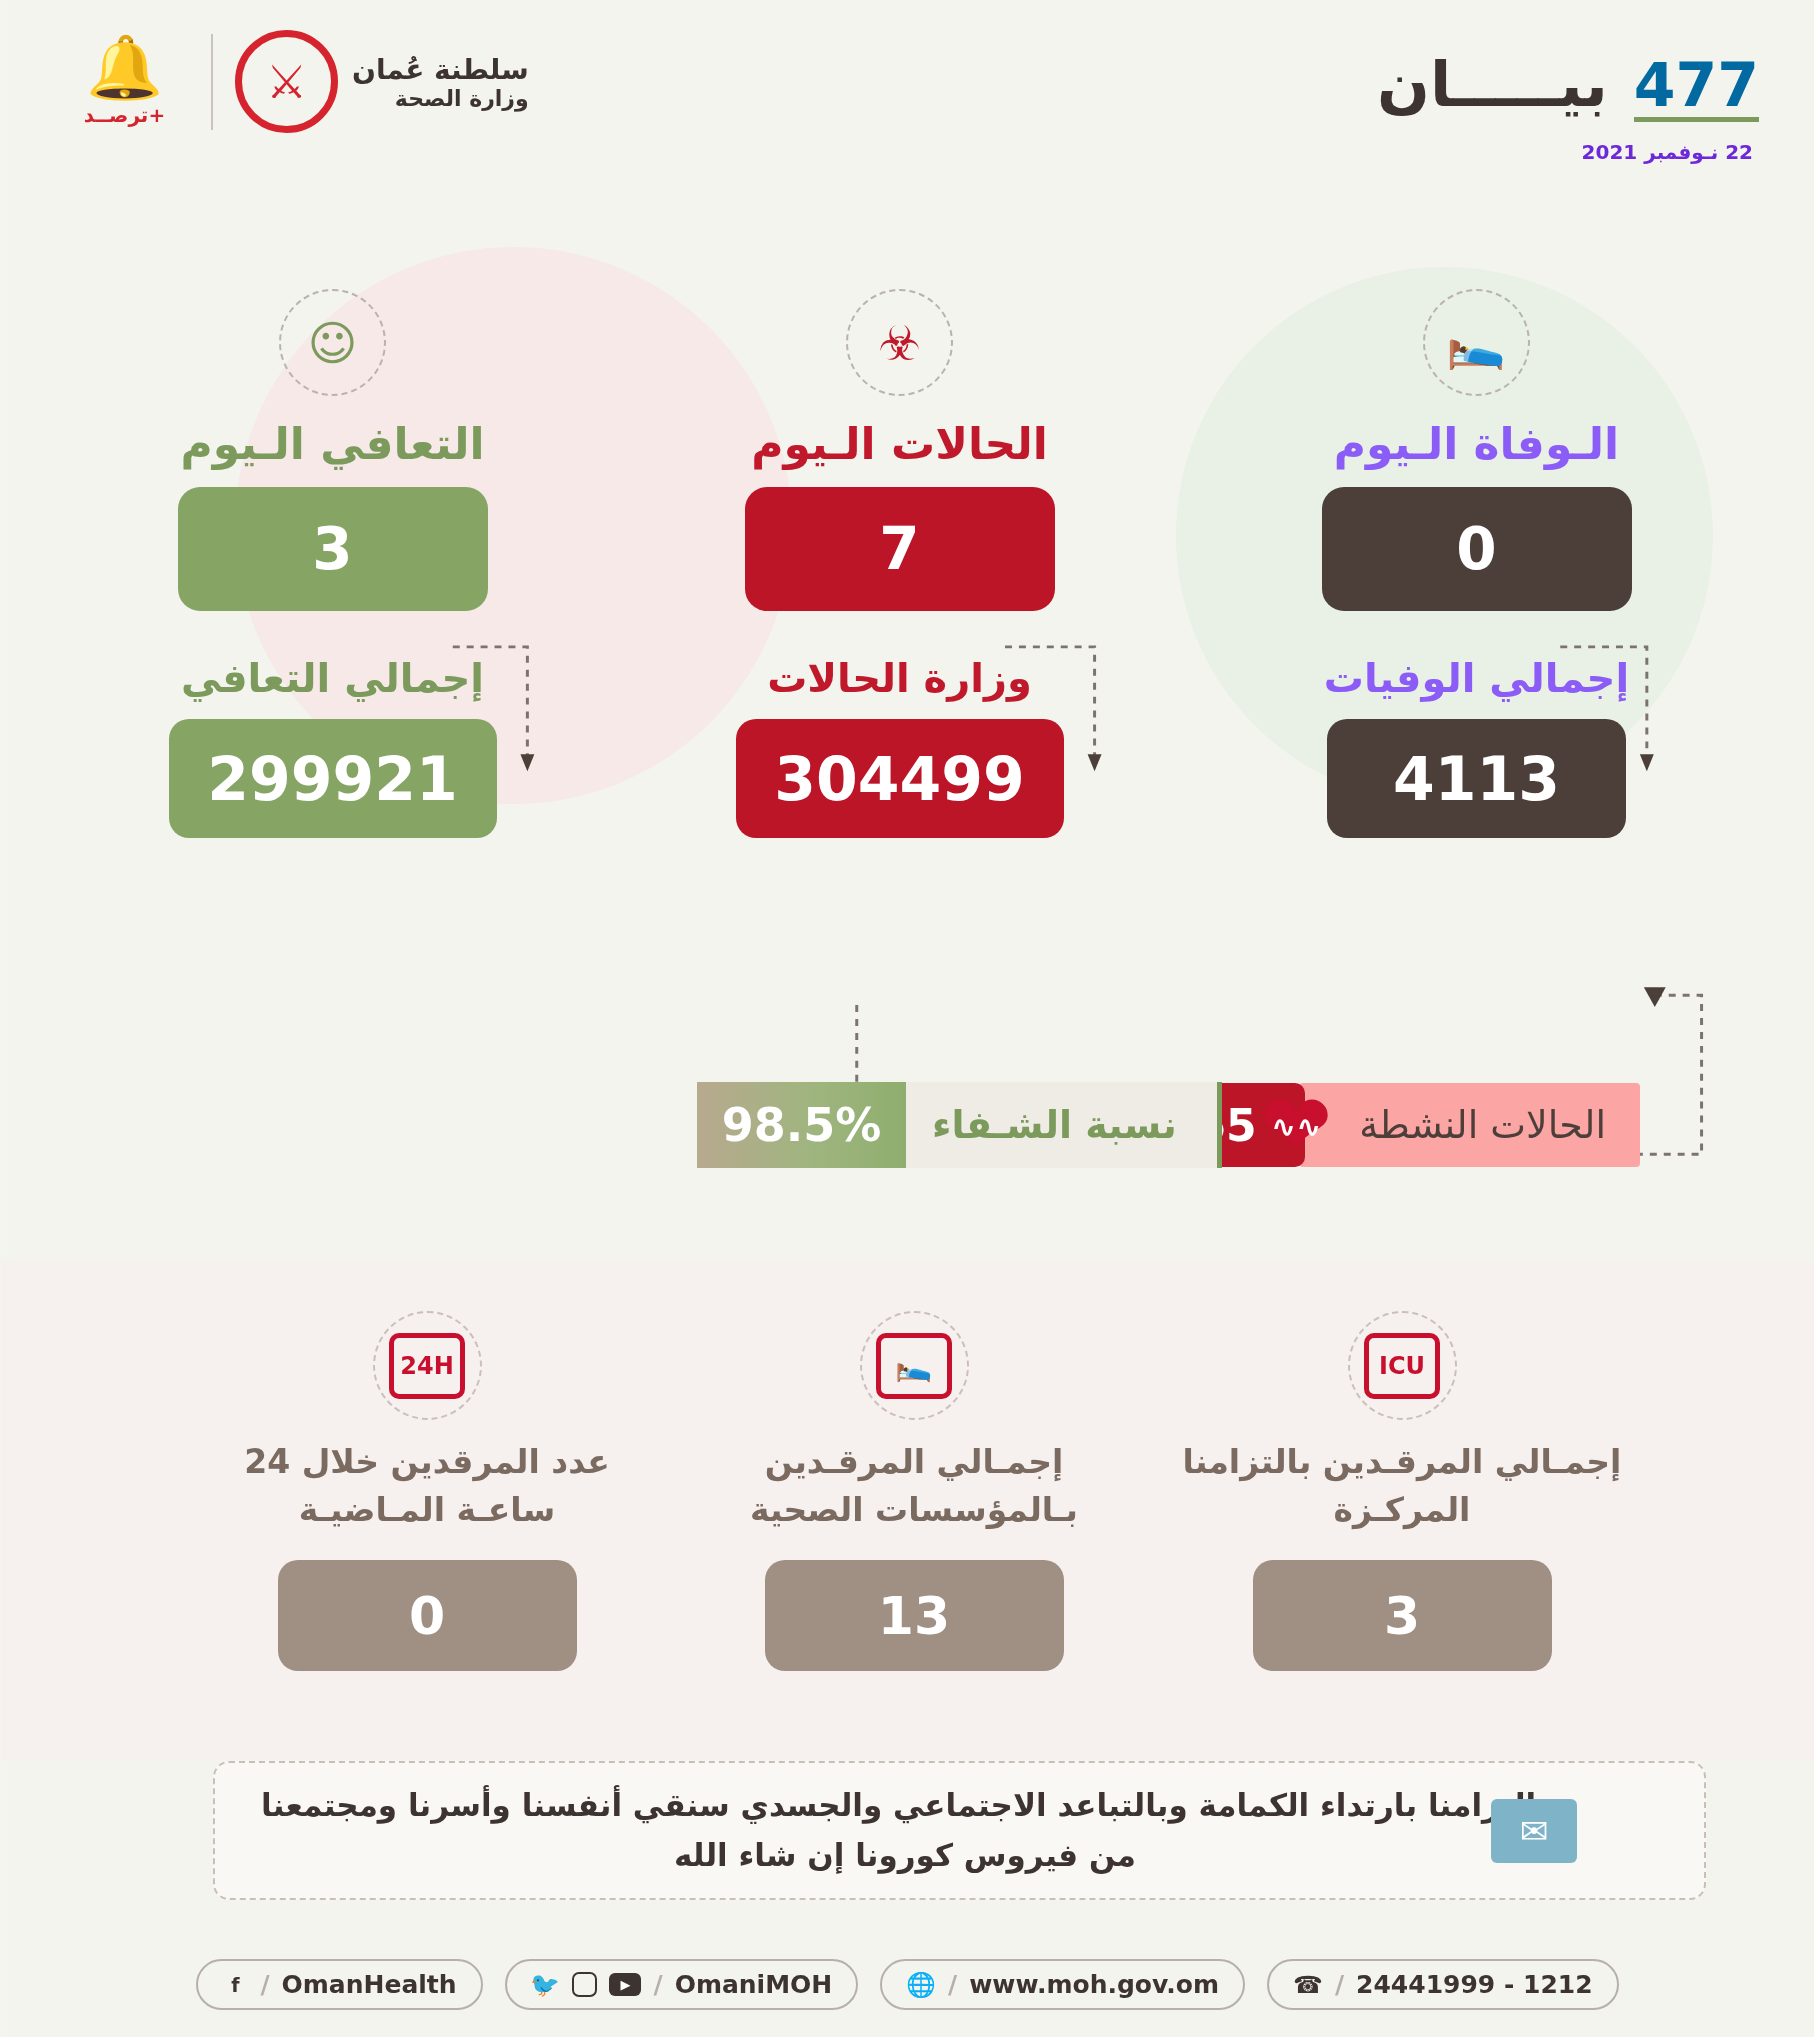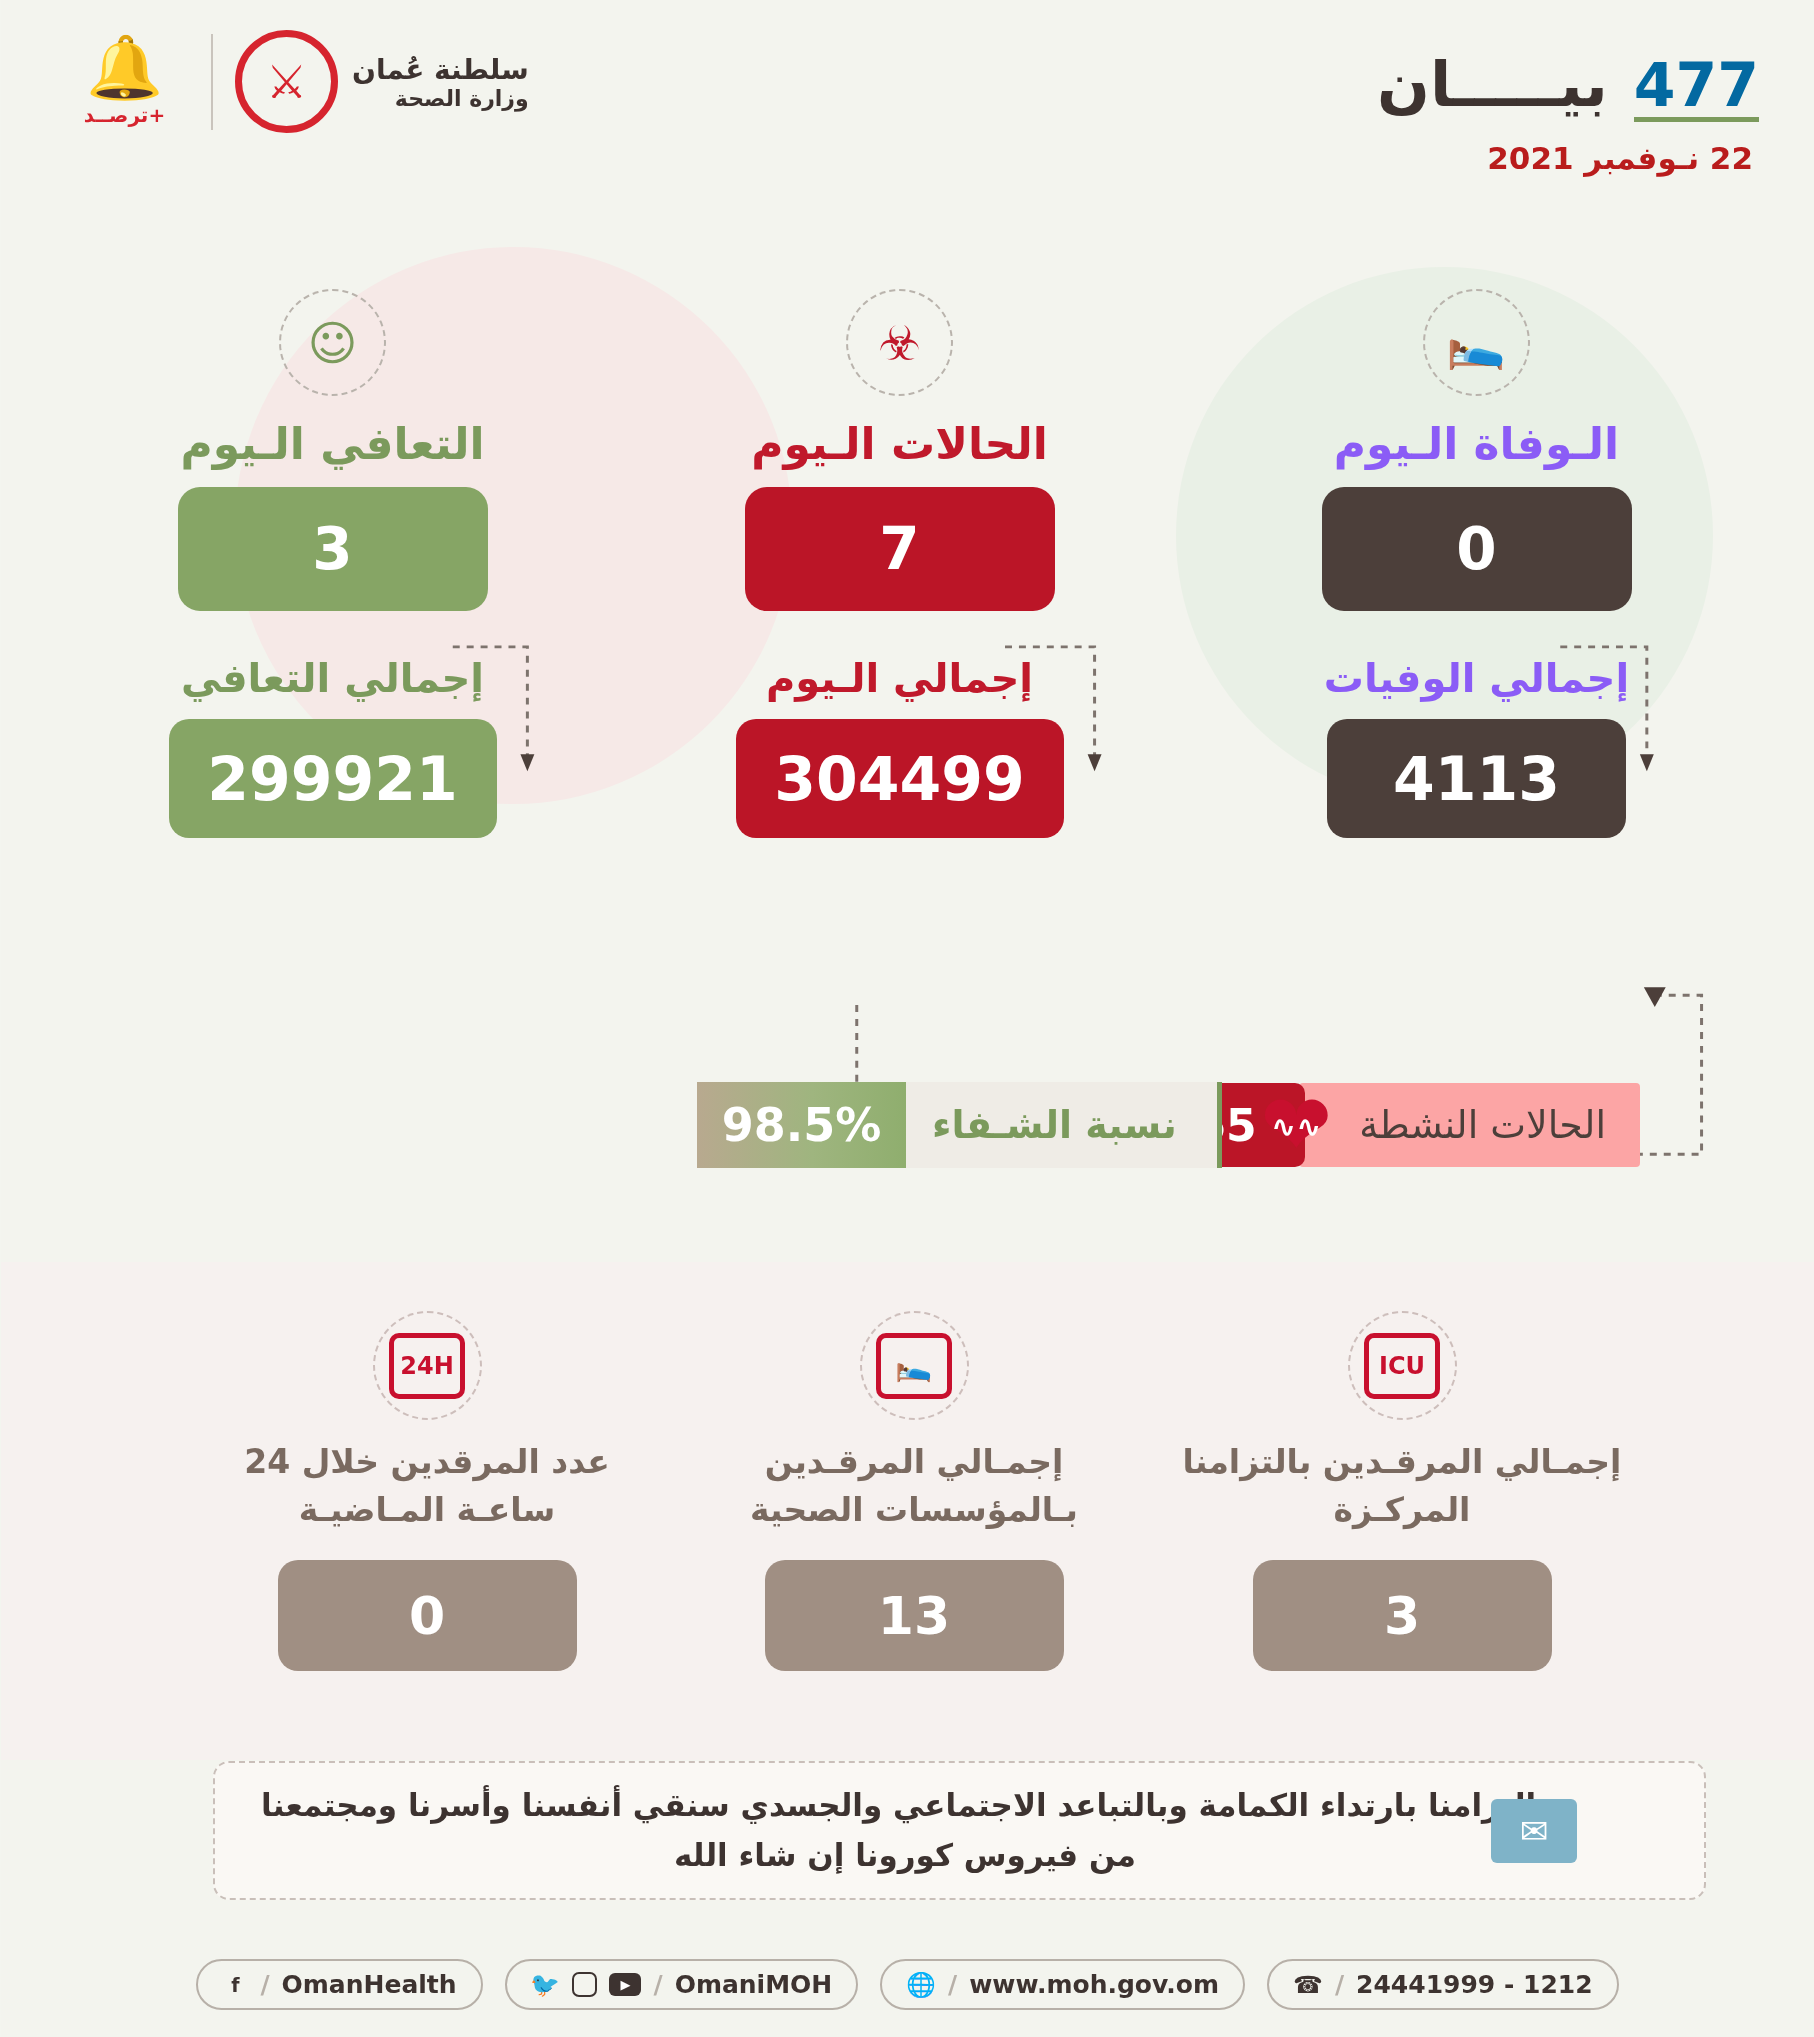--- a/index.html
+++ b/index.html
@@ -56,7 +56,7 @@
     border-bottom: 5px solid #7b9a5c; padding-bottom: 2px; line-height: 1;
   }
   .title-date {
-    margin-top: 18px; font-size: 31px; font-weight: 700; color: #b91c1c;
+    margin-top: 18px; font-size: 20px; font-weight: 700; color: #6d28d9;
     text-align: right; padding-right: 6px;
   }
 

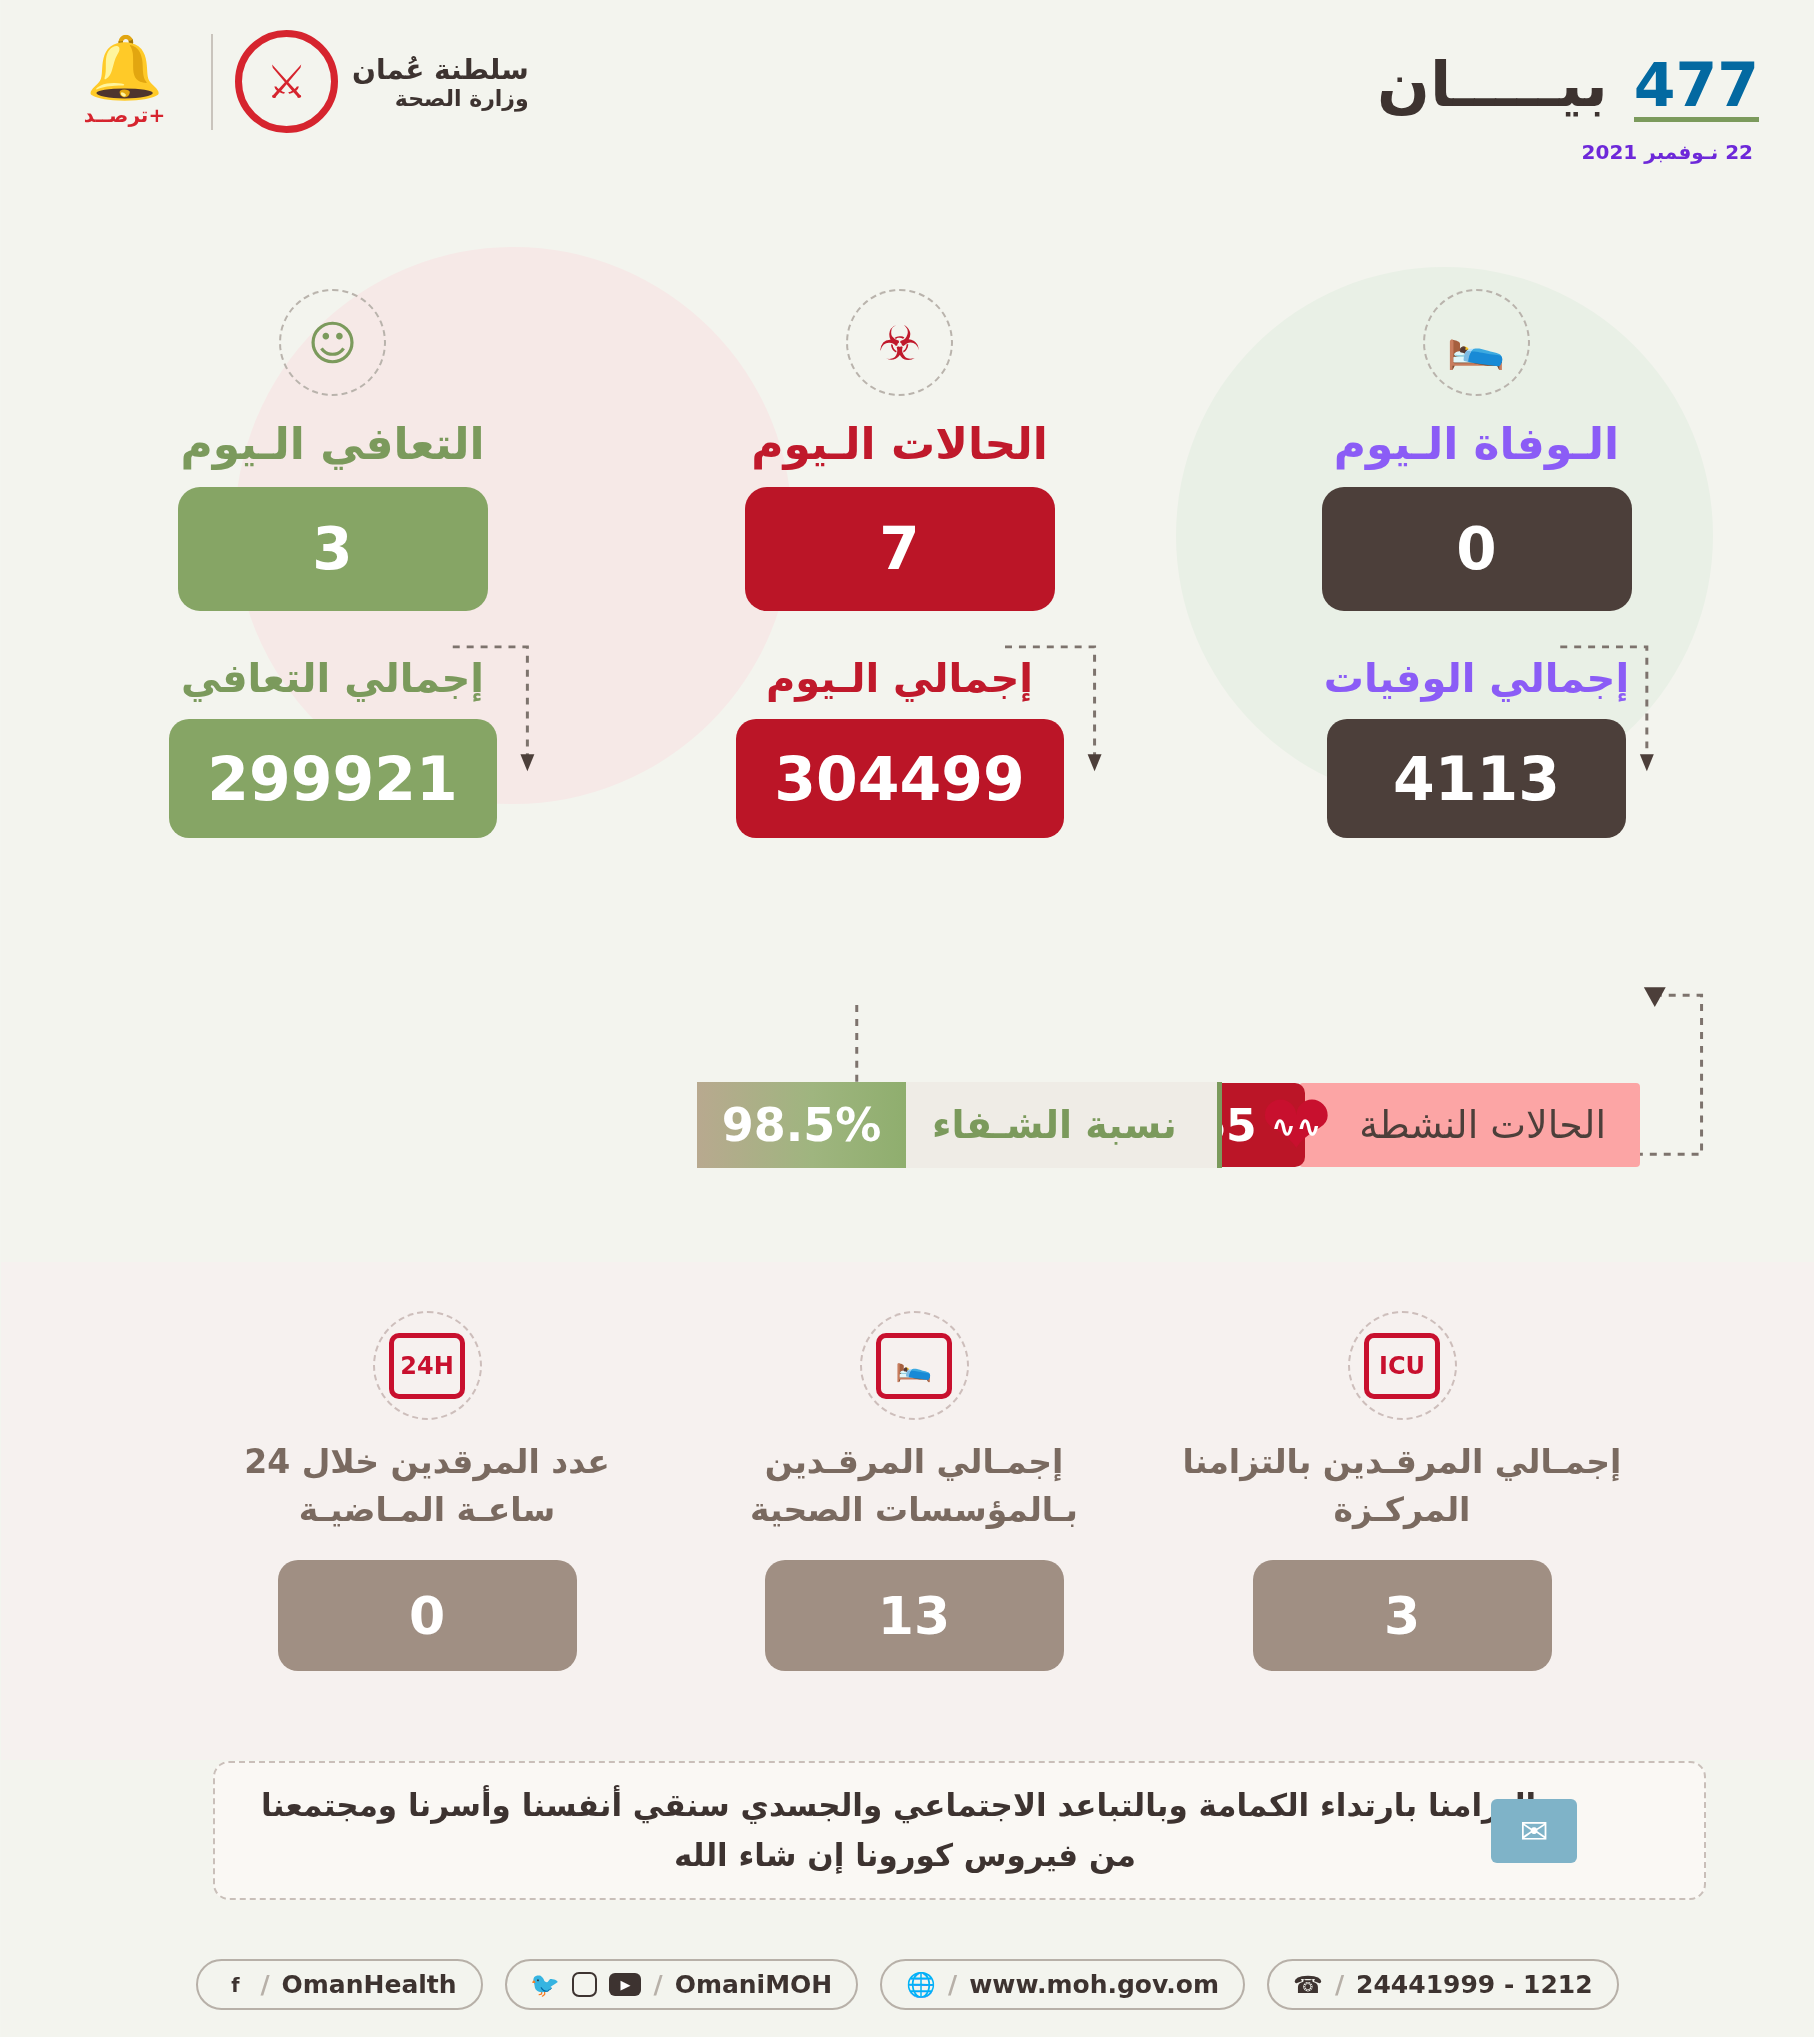--- a/index.html
+++ b/index.html
@@ -279,7 +279,7 @@
       </div>
       <div class="stat-label lbl-red">الحالات الـيوم</div>
       <div class="pill pill-daily bg-red">7</div>
-      <div class="sub-label lbl-red">إجمالي الـيوم</div>
+      <div class="sub-label lbl-red">وزارة الحالات</div>
       <div class="pill pill-total bg-red" style="width:328px">304499</div>
     </div>
 

